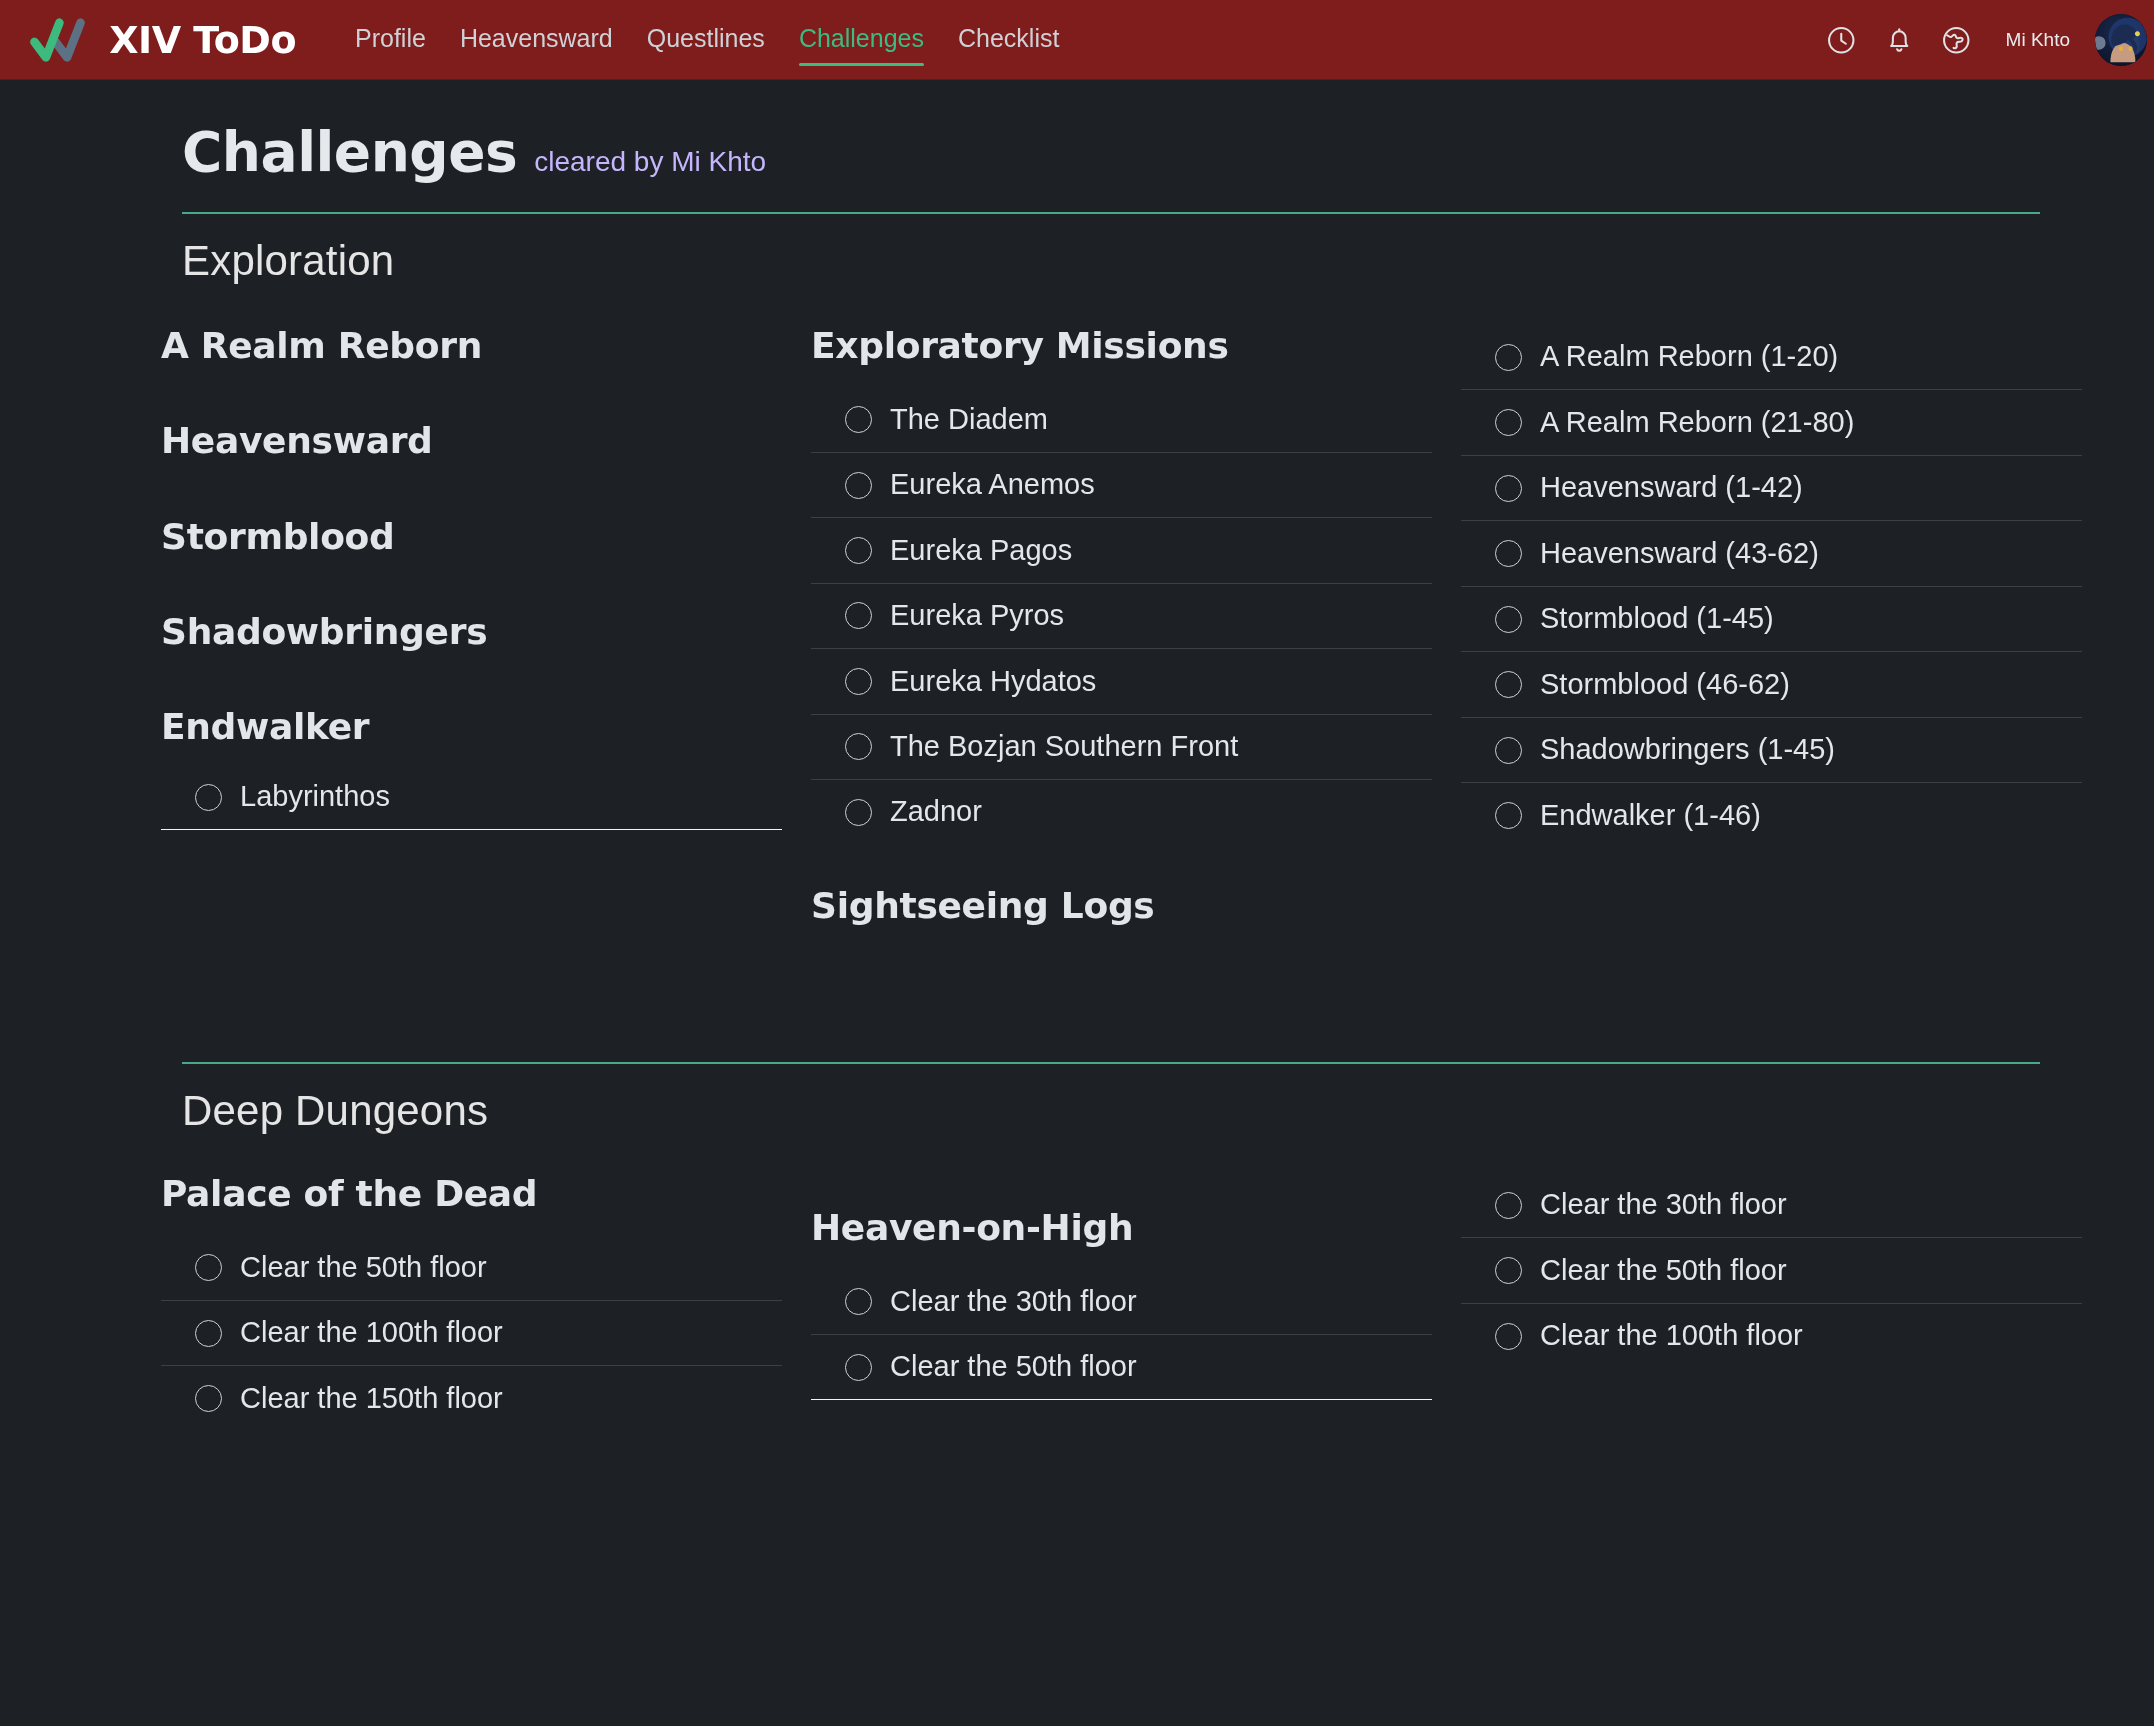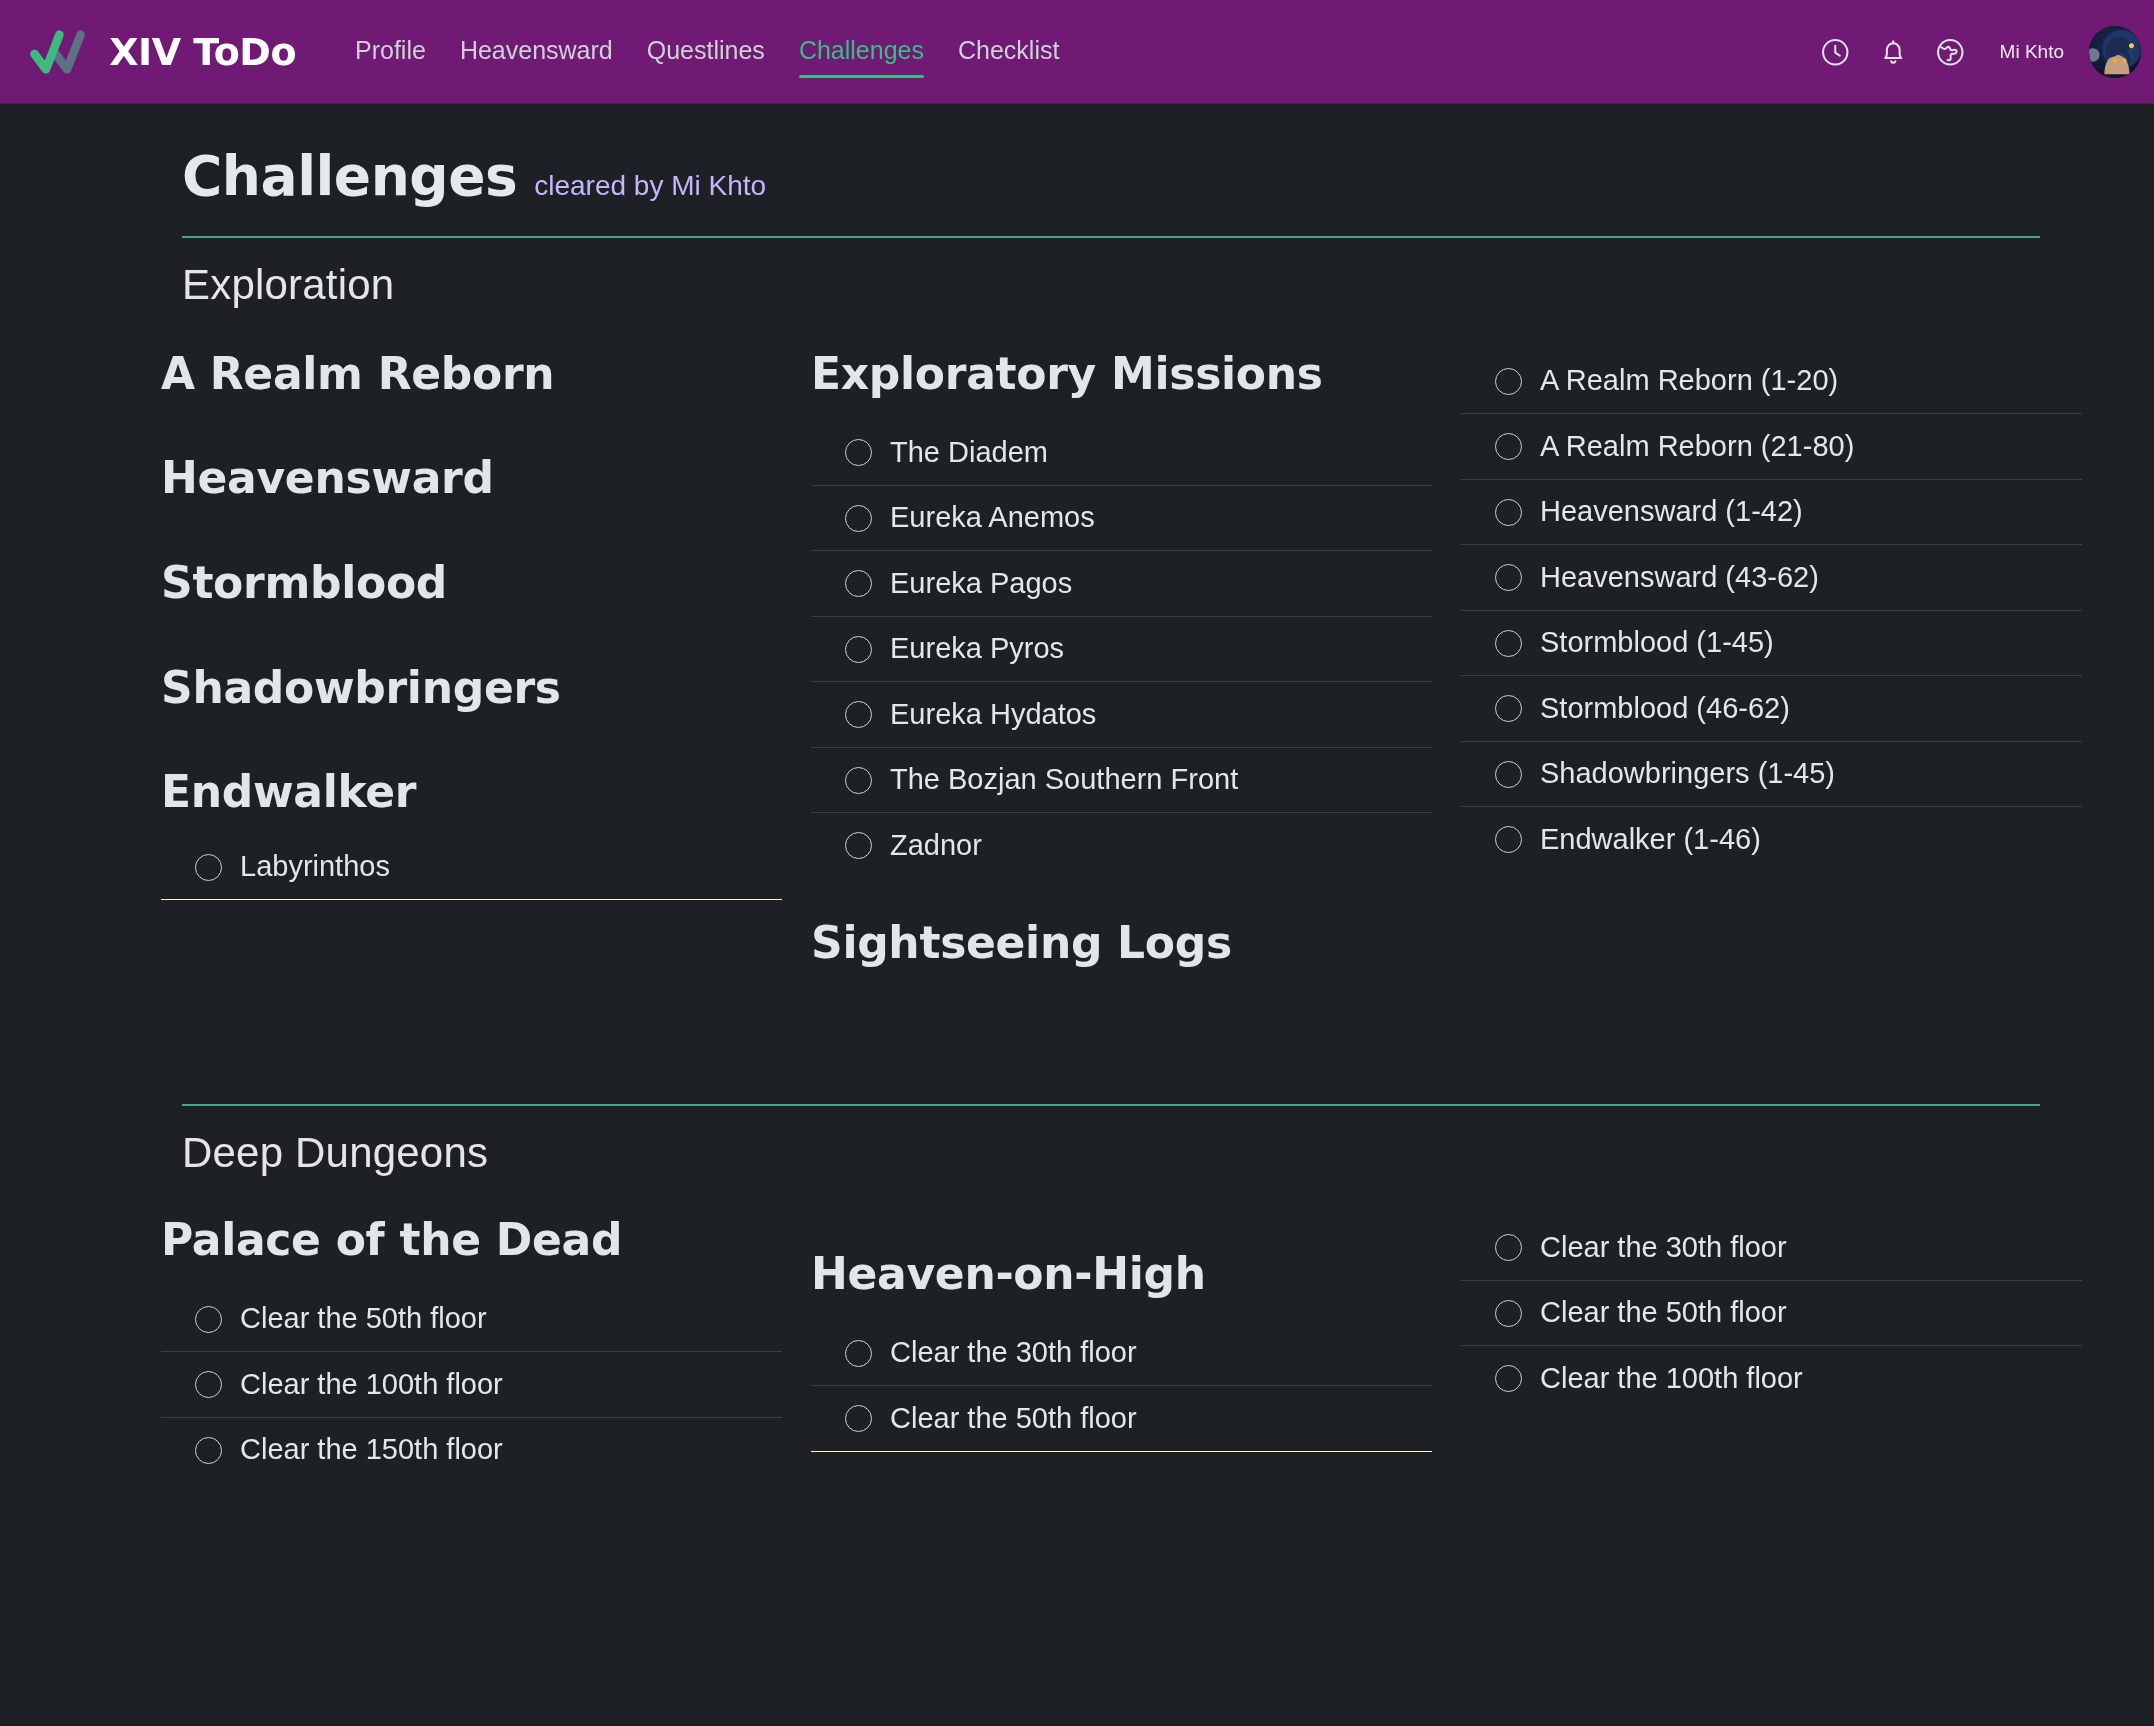--- a/index.html
+++ b/index.html
@@ -20,11 +20,11 @@
 
   
   .navbar {
-    height: 104px;
-    background: #701a75;
+    height: 80px;
+    background: #7f1d1d;
     display: flex;
     align-items: center;
-    padding: 0 14px 0 21px;
+    padding: 0 8px 0 21px;
     position: relative;
   }
   .navbar::after {

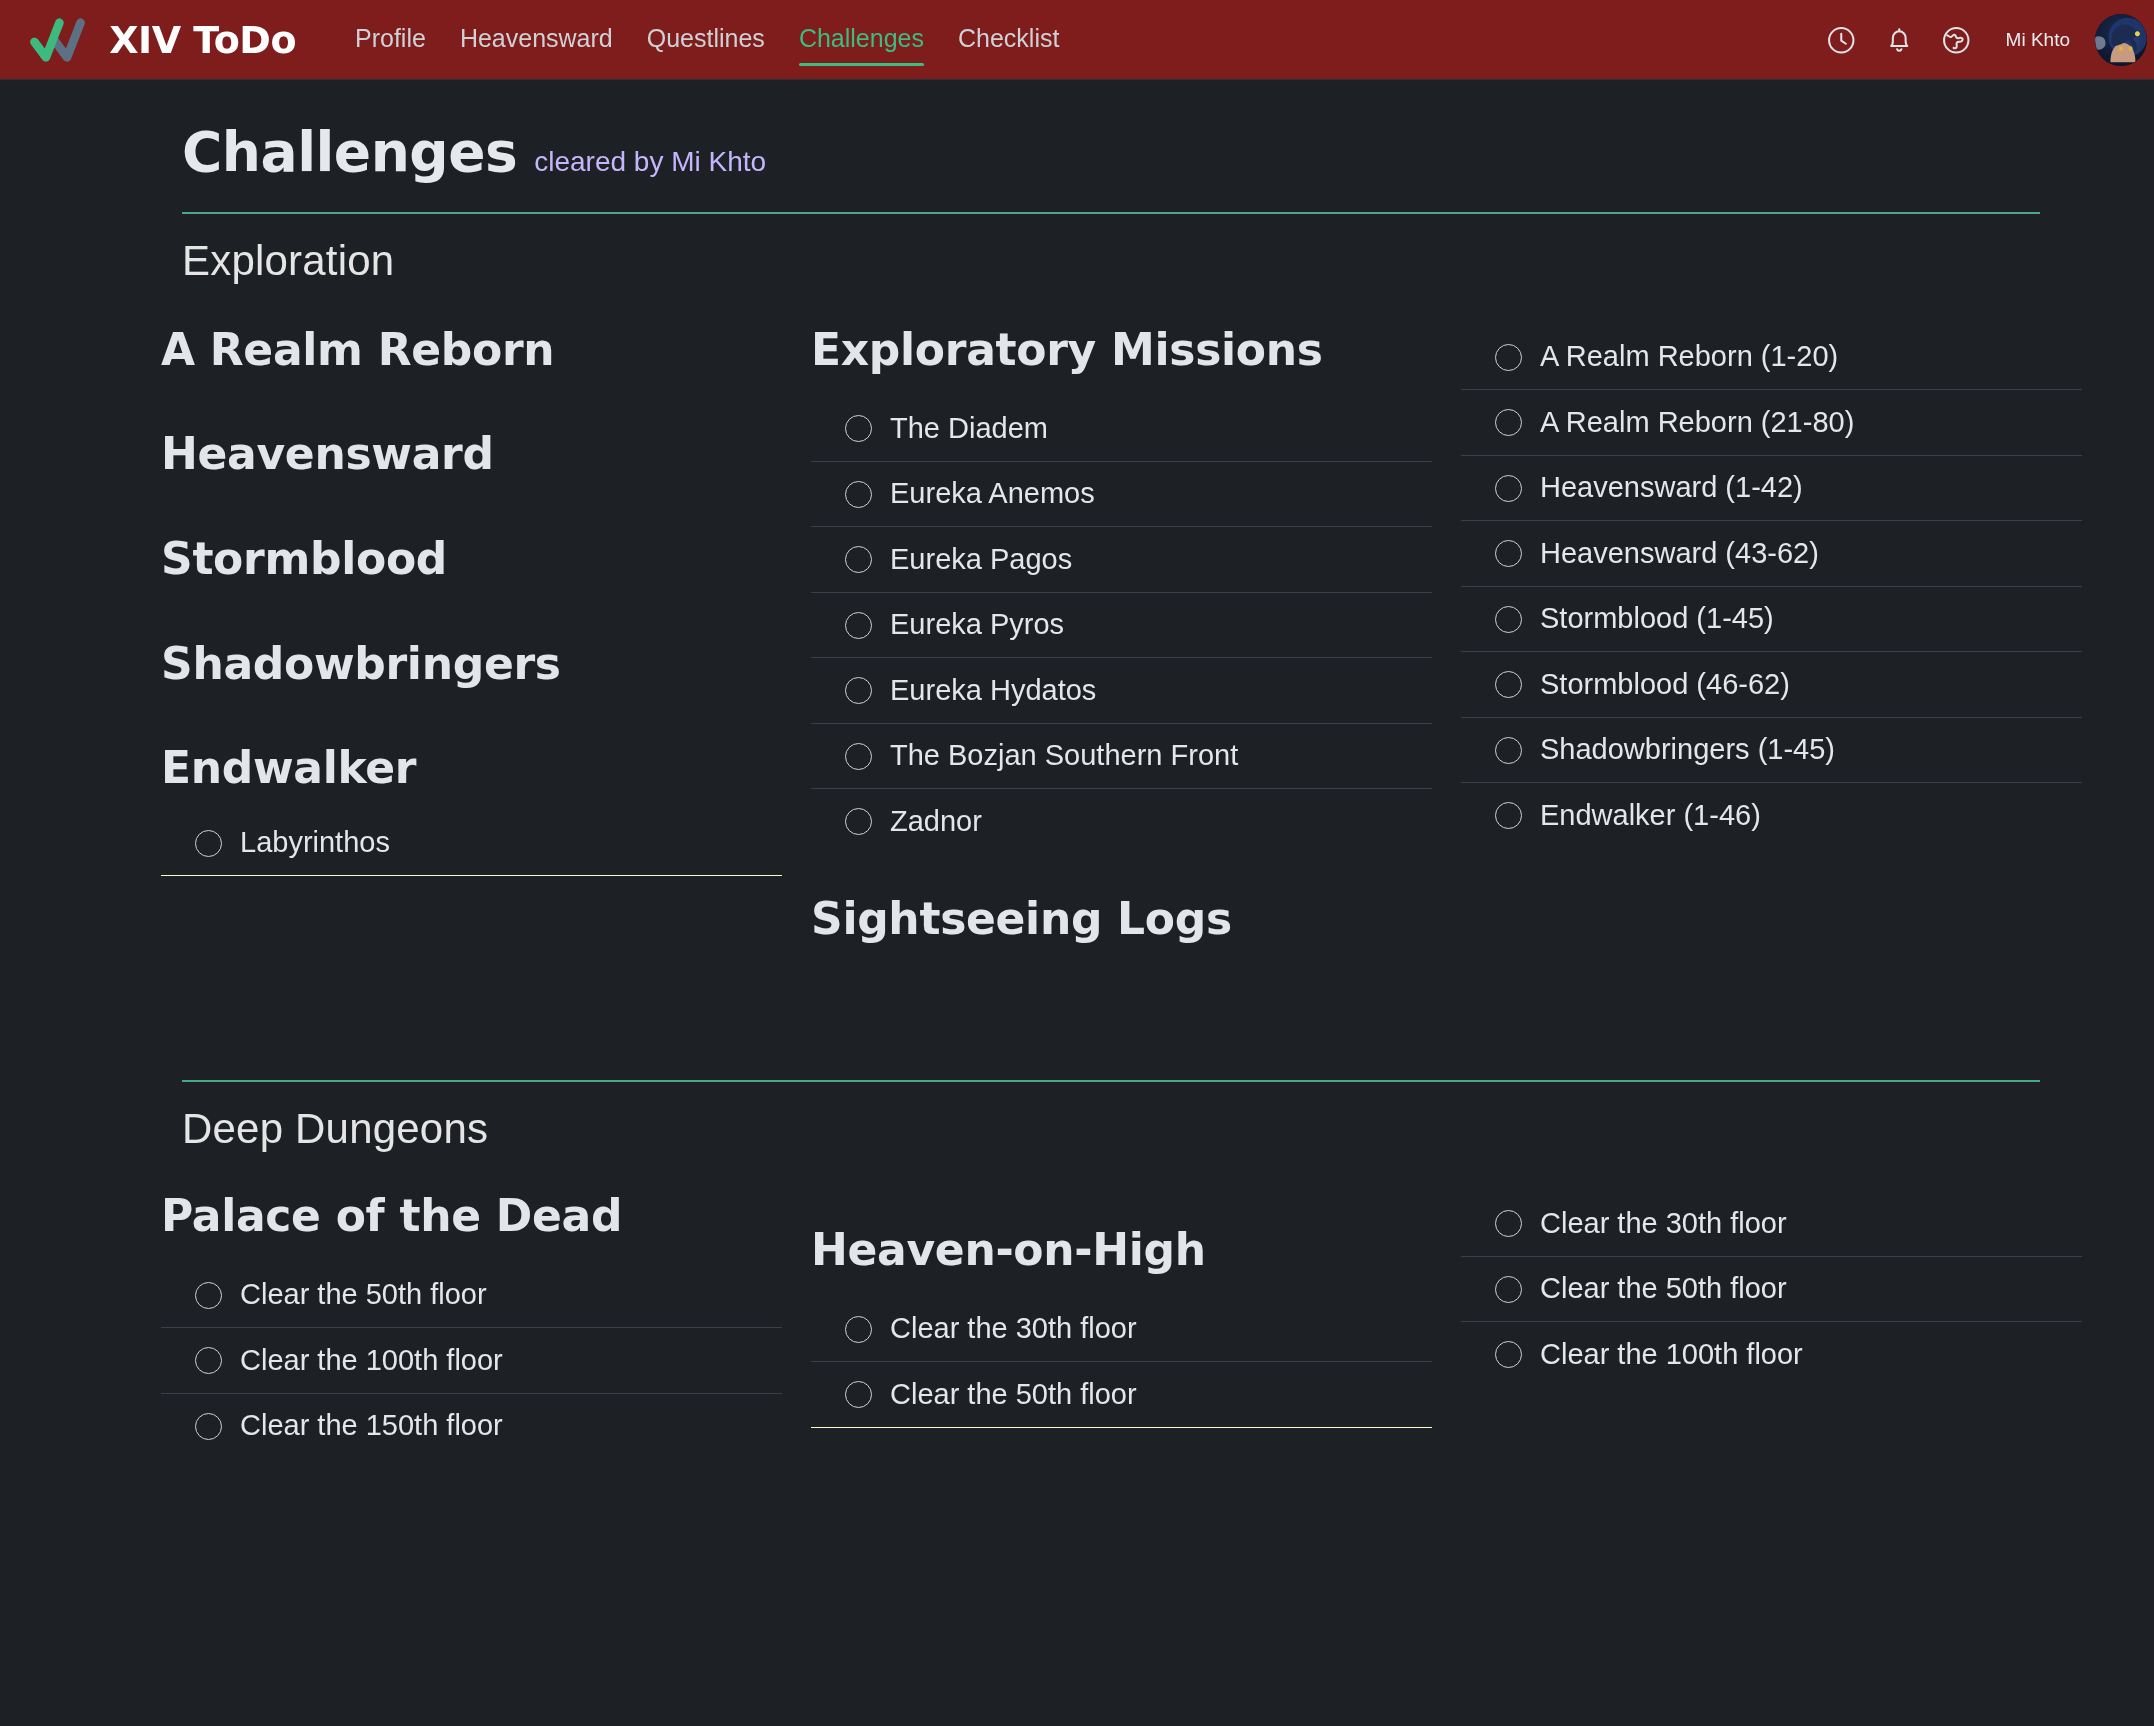--- a/index.html
+++ b/index.html
@@ -169,7 +169,7 @@
 
   .group-title {
     font-family: "DejaVu Sans", sans-serif;
-    font-size: 44px;
+    font-size: 36px;
     font-weight: 700;
     color: #e3e6e9;
     letter-spacing: -0.3px;

